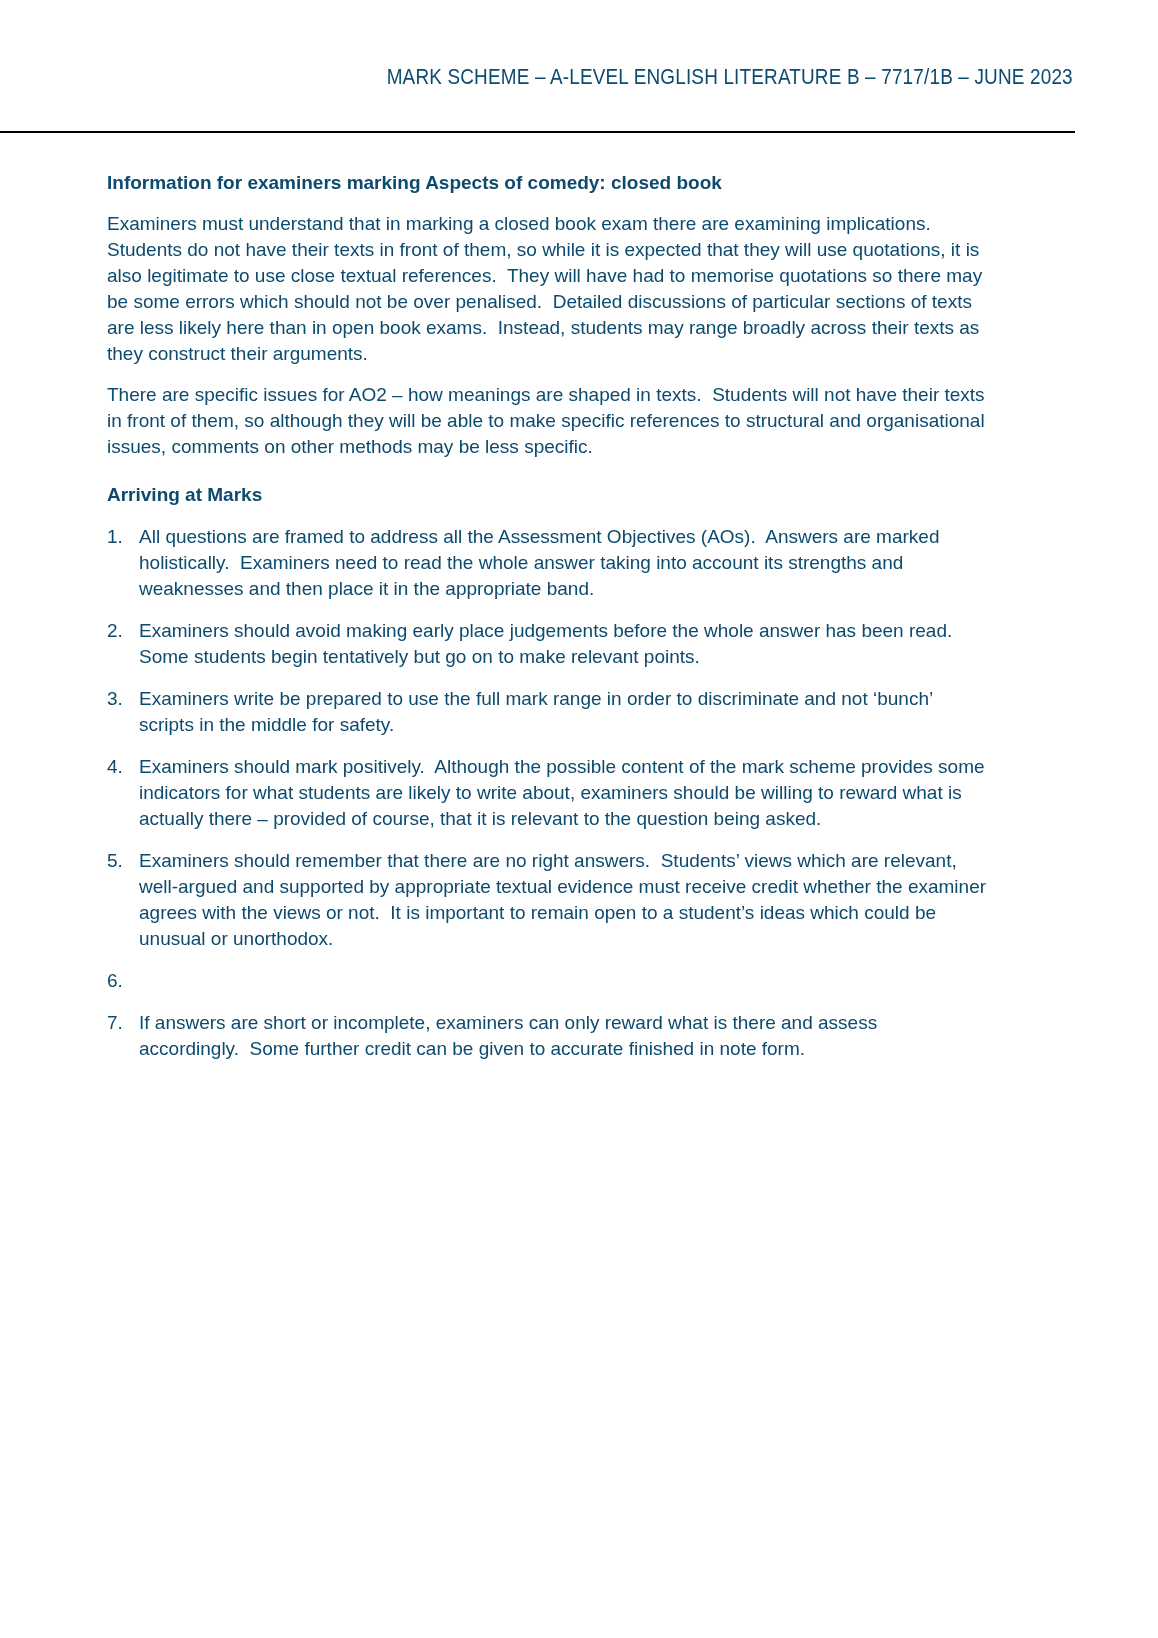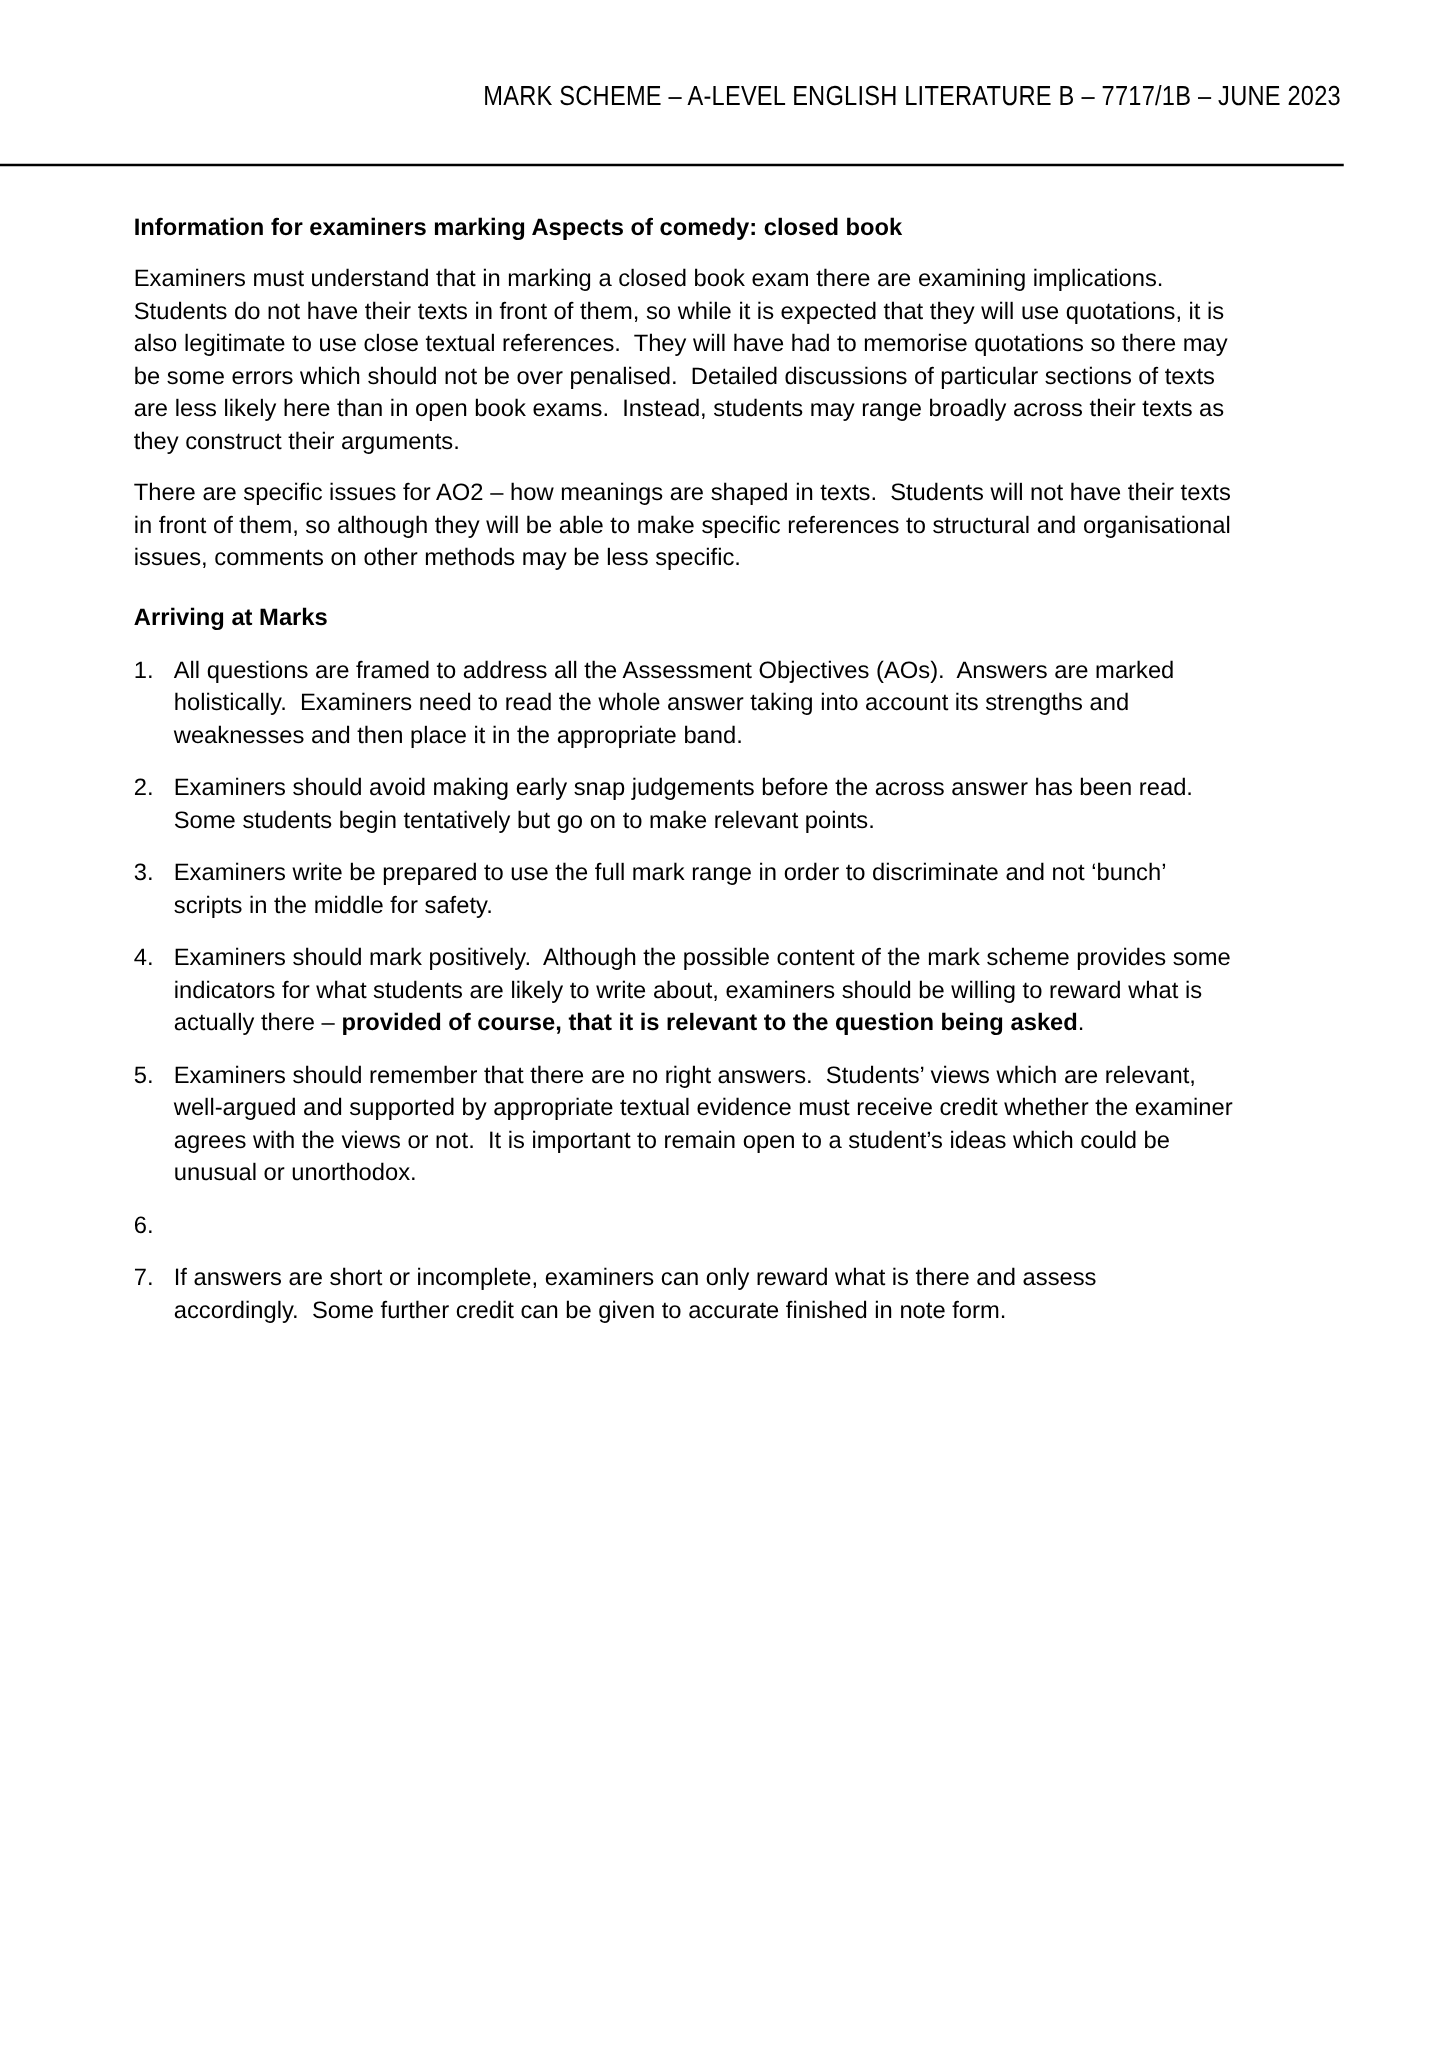--- a/index.html
+++ b/index.html
@@ -8,7 +8,7 @@
     width: 1158px;
     height: 1237px;
     background: #ffffff;
-    color: #000000;
+    color: #0c4a6e;
     font-family: "Liberation Sans", sans-serif;
     overflow: hidden;
   }

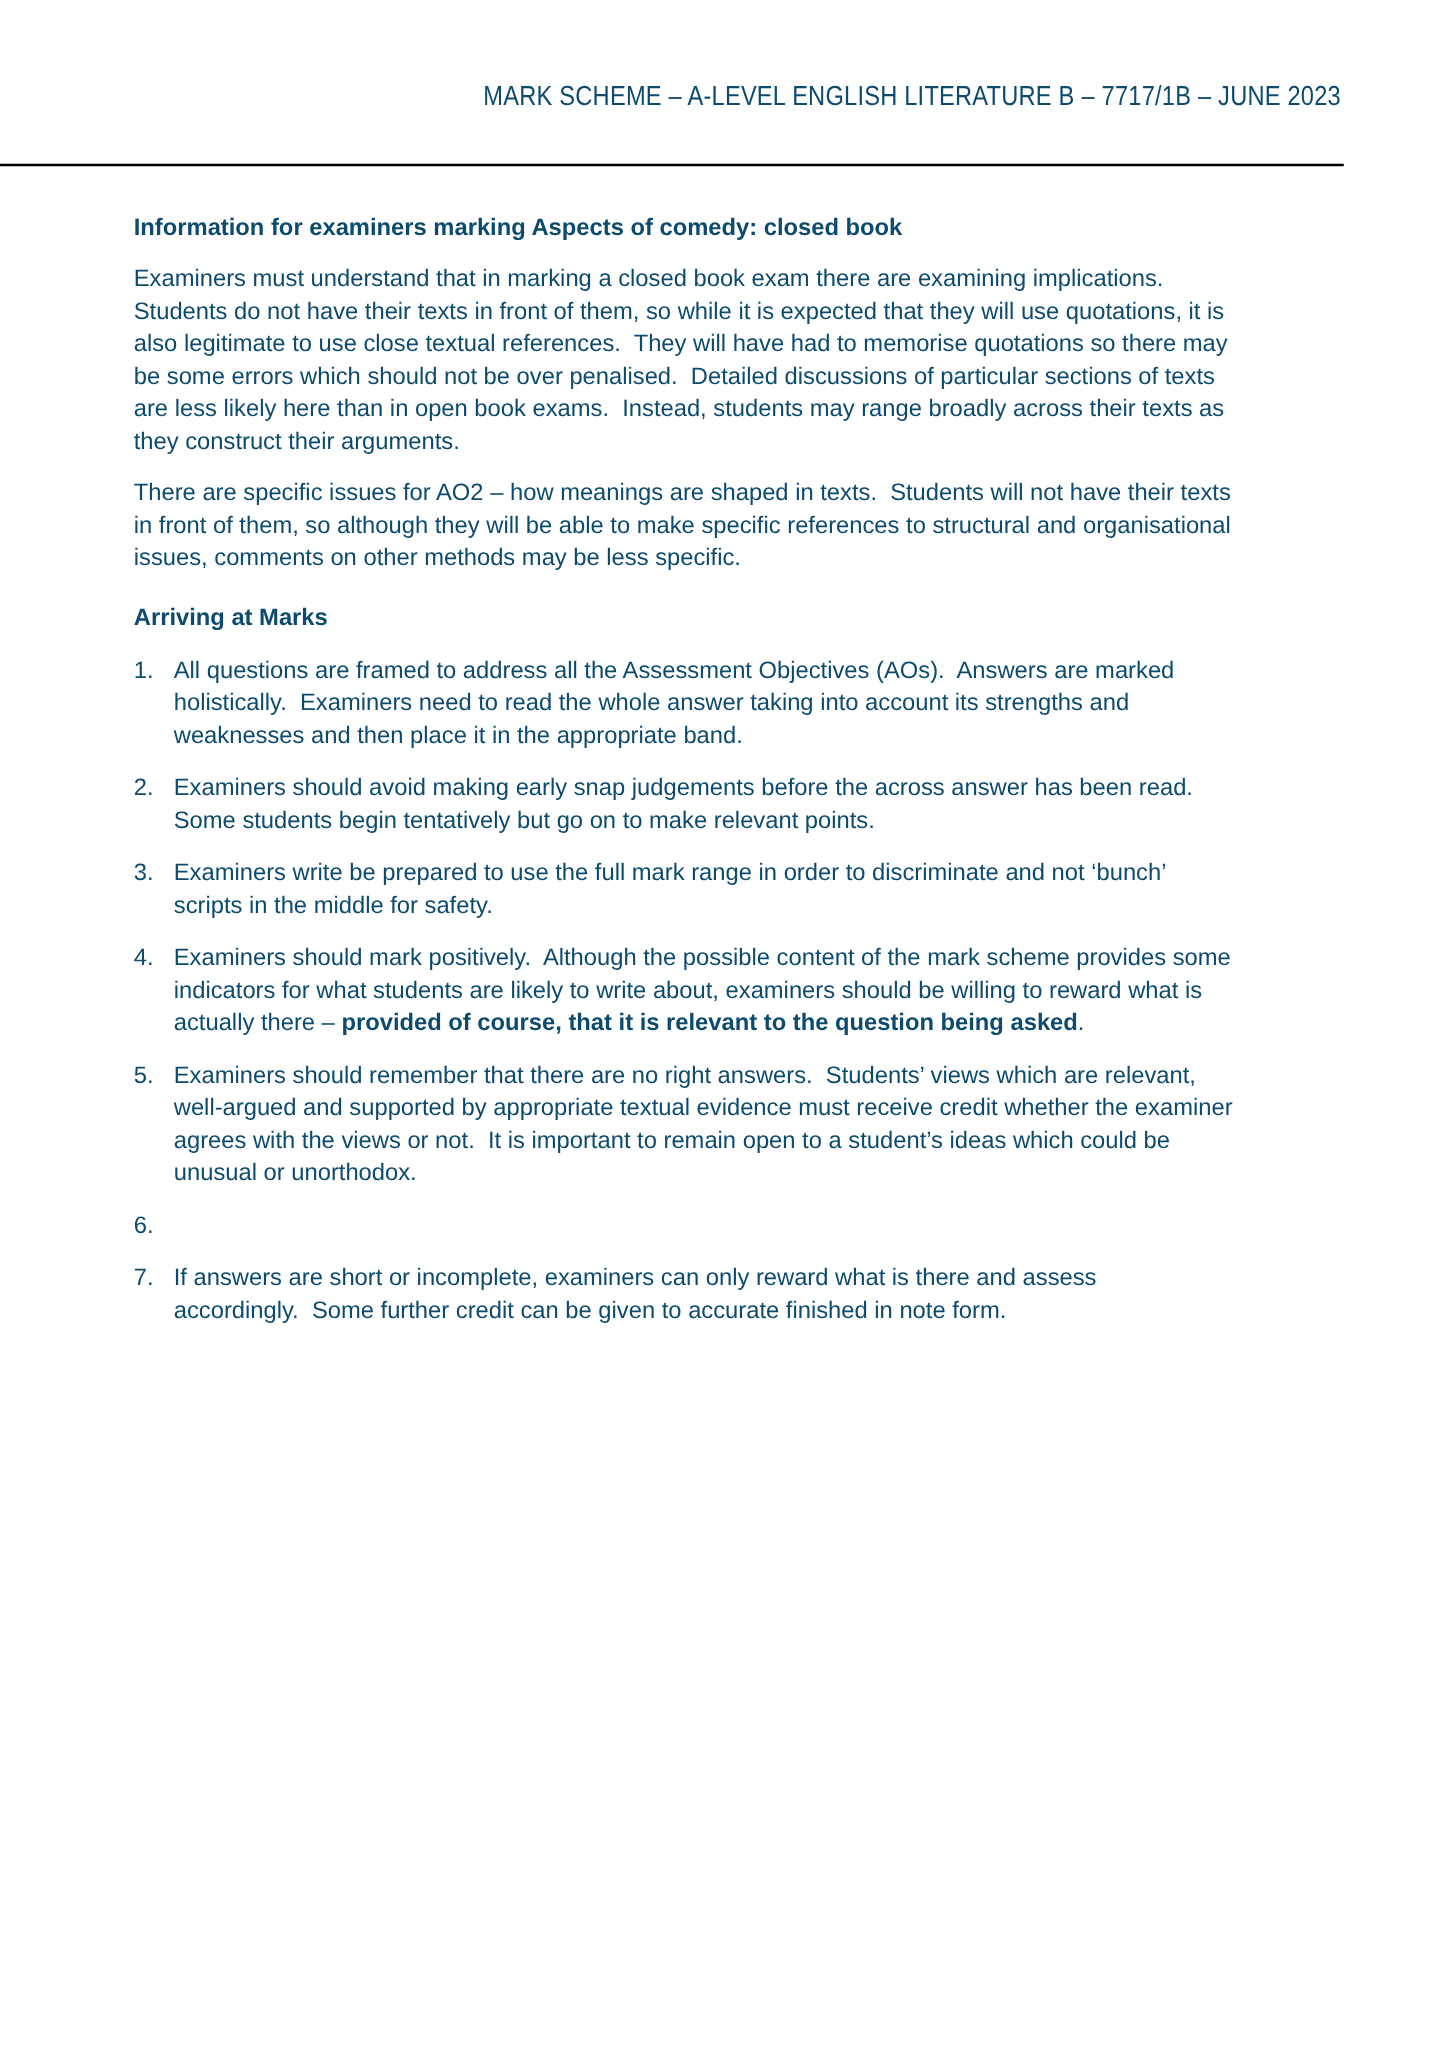--- a/index.html
+++ b/index.html
@@ -106,7 +106,7 @@
 
     <div class="list-item">
       <div class="li-num">2.</div>
-      <div class="li-text">Examiners should avoid making early snap judgements before the across answer has been read.
+      <div class="li-text">Examiners should avoid making early place judgements before the whole answer has been read.
 Some students begin tentatively but go on to make relevant points.</div>
     </div>
 

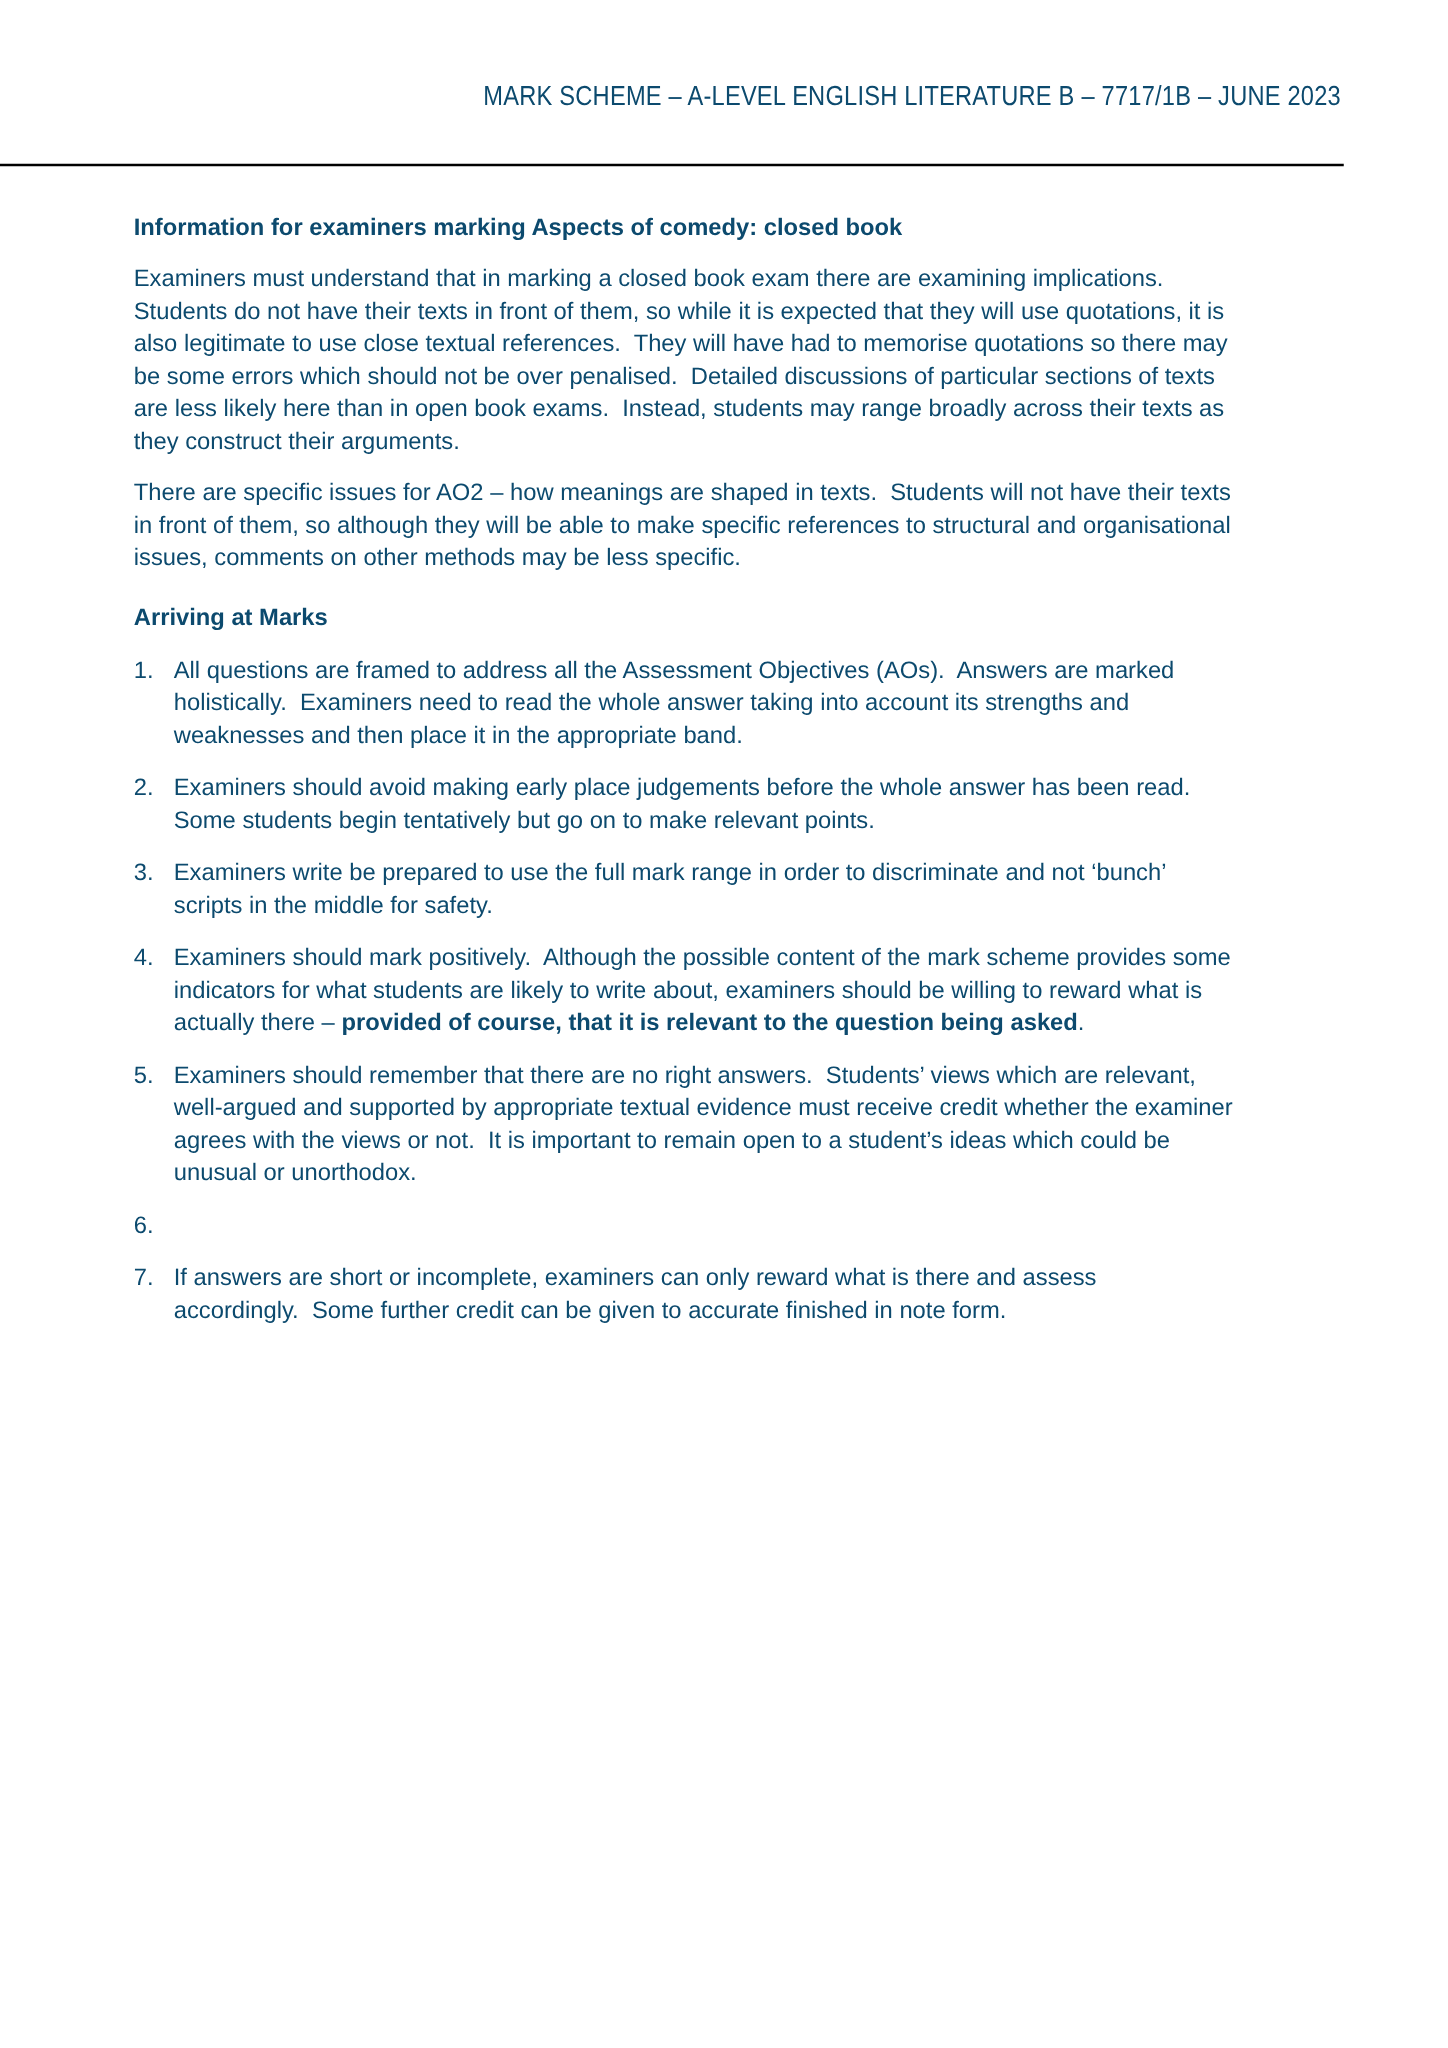--- a/index.html
+++ b/index.html
@@ -60,7 +60,7 @@
     width: 32px;
   }
   .li-text { white-space: pre; }
-  .li-text strong { font-weight: bold; }
+  .li-text strong { font-weight: normal; }
   .page-number {
     position: absolute;
     left: 83px;

